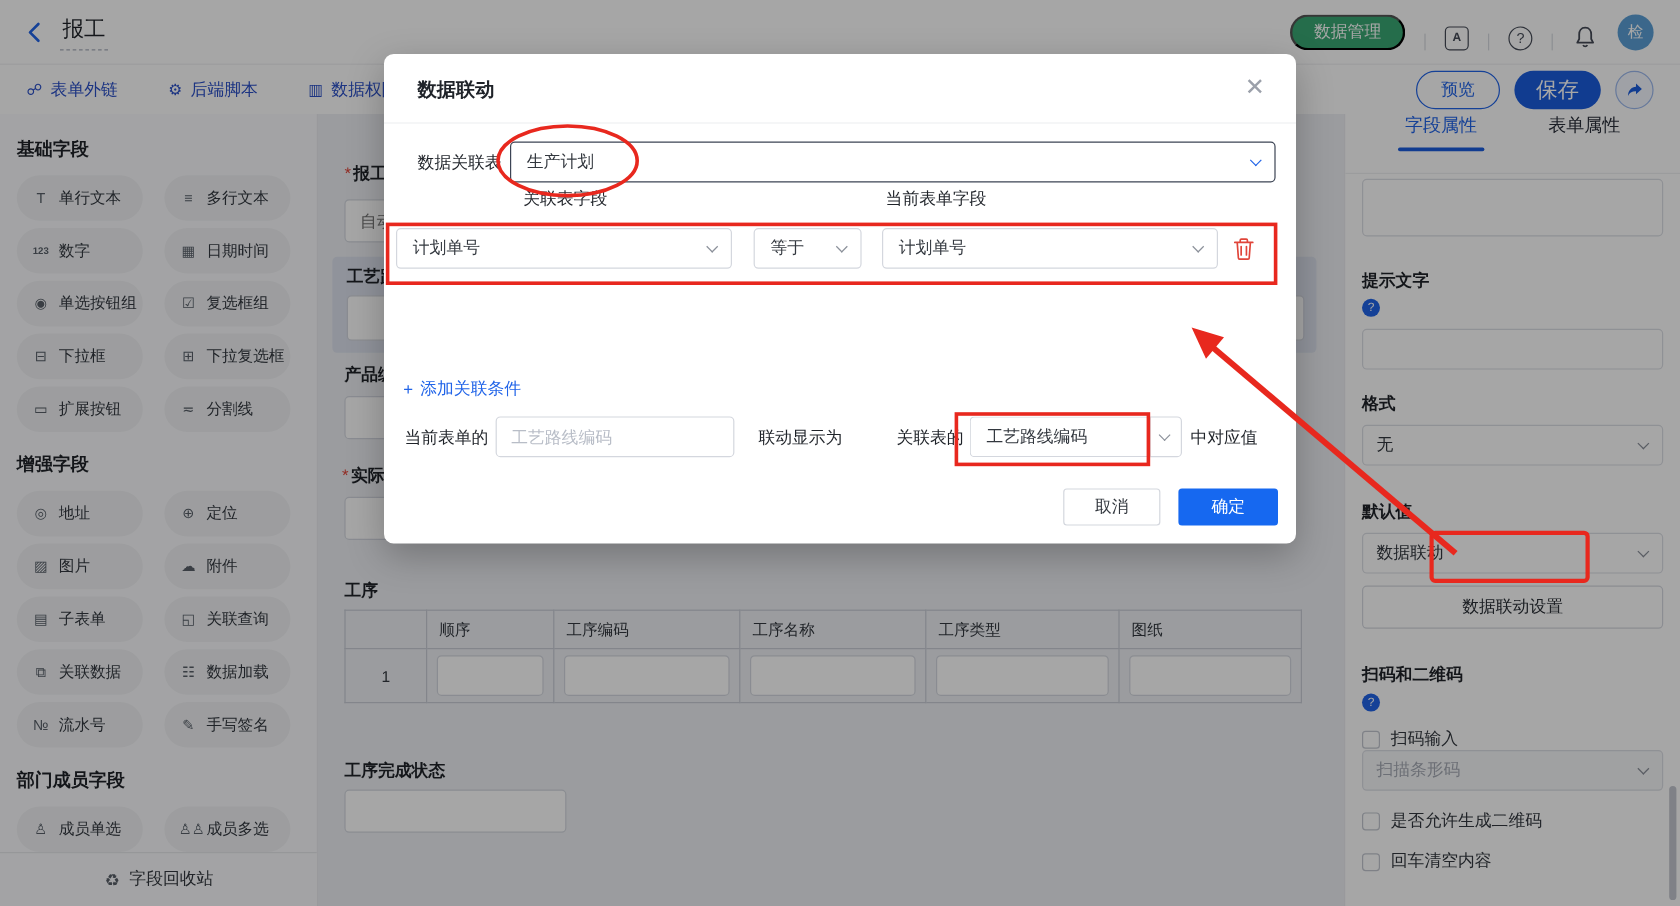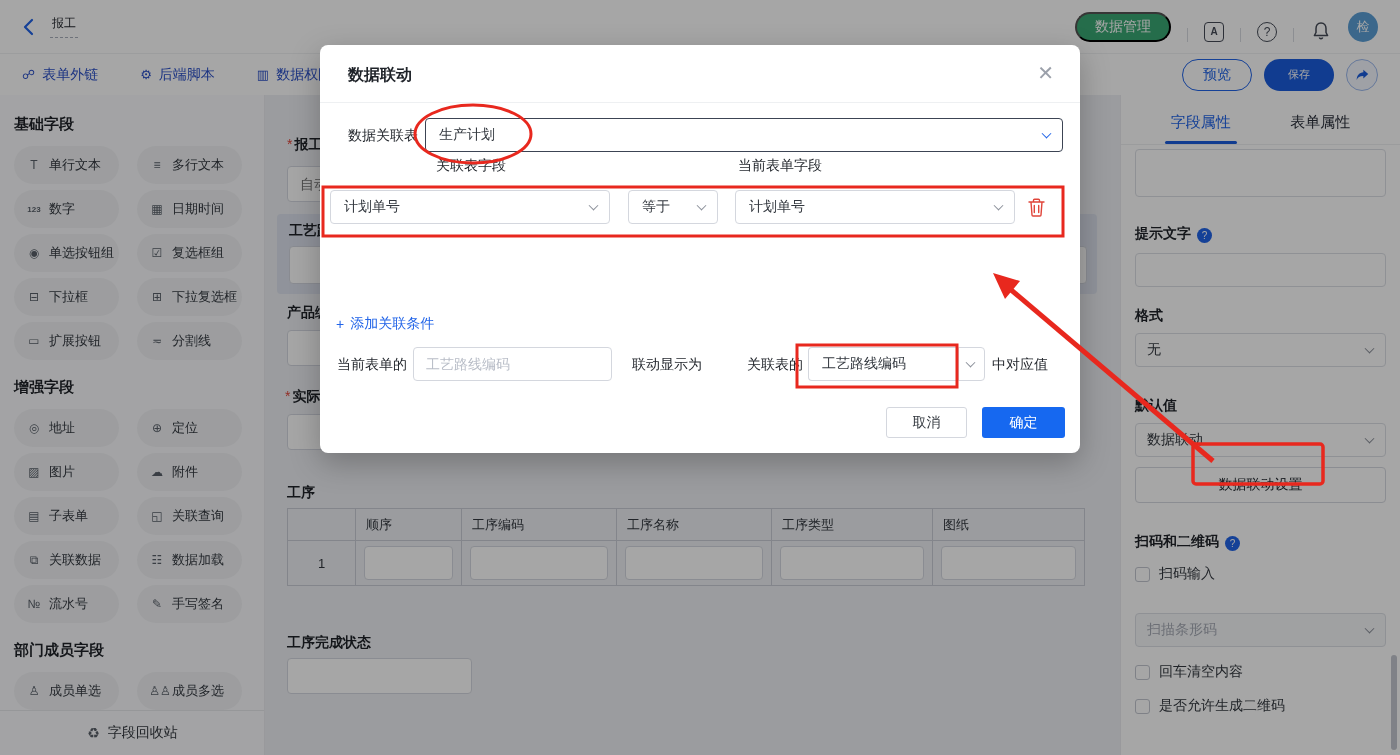--- a/index.html
+++ b/index.html
@@ -11,7 +11,7 @@
   .hdr { position:absolute; left:0; top:0; width:1400px; height:53px; background:#fff; display:flex; align-items:center; padding:0 22px; }
   .hdr-left { display:flex; align-items:center; gap:10px; }
   .back { width:18px; height:18px; display:flex; align-items:center; }
-  .hdr-title { font-size:12px; color:#1f2329; border-bottom:1px dashed #a9afbc; padding:0 2px 5px 2px; }
+  .hdr-title { font-size:18px; color:#1f2329; border-bottom:1px dashed #a9afbc; padding:0 2px 5px 2px; }
   .hdr-tabs { position:absolute; left:50%; transform:translateX(-50%); display:flex; gap:64px; top:0; height:53px; align-items:center;margin-top:34px; }
   .hdr-tab { font-size:15px; color:#2a2f3a; cursor:pointer; }
   .hdr-tab.active { color:#2164e8; }

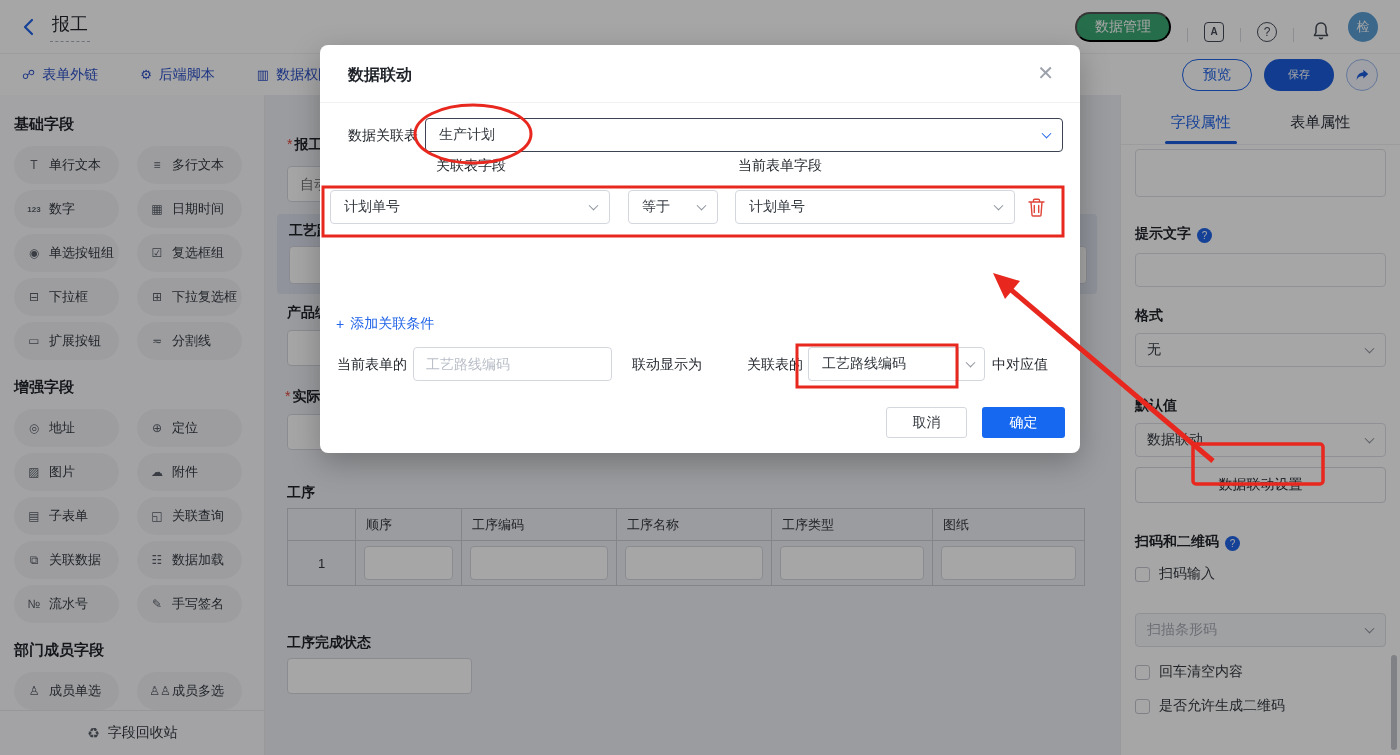--- a/index.html
+++ b/index.html
@@ -30,7 +30,7 @@
   .tlink .ic { font-size:13px; }
   .tbar-right { margin-left:auto; display:flex; align-items:center; gap:12px; }
   .btn-preview { height:32px; min-width:70px; border:1px solid #2164e8; color:#2164e8; background:#fff; border-radius:16px; display:flex; align-items:center; justify-content:center; padding:0 18px; font-size:14px; }
-  .btn-save { height:32px; min-width:70px; background:#1b5ddd; color:#fff; border:none; border-radius:16px; display:flex; align-items:center; justify-content:center; padding:0 18px; font-size:11px; }
+  .btn-save { height:32px; min-width:70px; background:#1b5ddd; color:#fff; border:none; border-radius:16px; display:flex; align-items:center; justify-content:center; padding:0 18px; font-size:18px; }
   .btn-share { width:32px; height:32px; border-radius:50%; border:1px solid #9db9ee; background:#f4f8ff; display:flex; align-items:center; justify-content:center; }
 
   

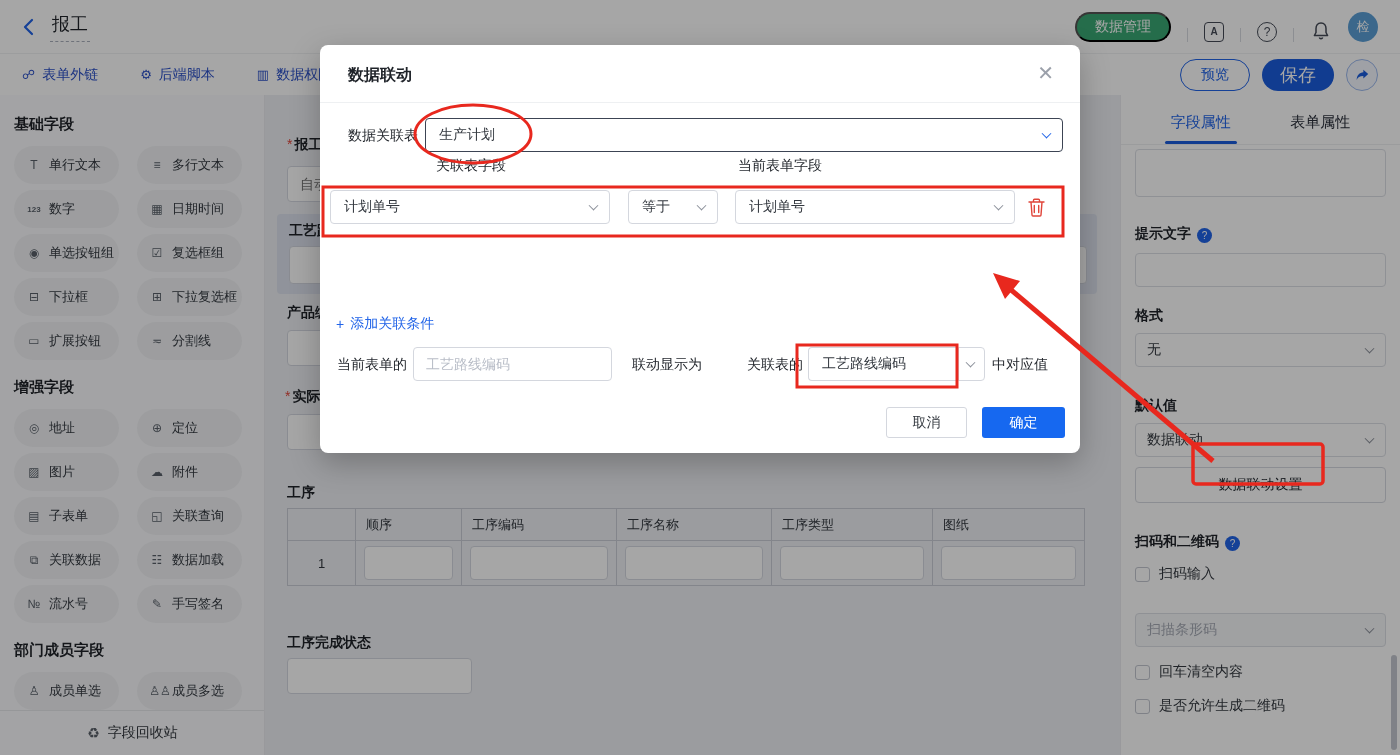--- a/index.html
+++ b/index.html
@@ -59,7 +59,7 @@
 
   
   .rpanel { position:absolute; left:1120px; top:95px; width:280px; height:660px; background:#fff; border-left:1px solid #ececf0; overflow:hidden; }
-  .rtabs { height:50px; display:flex; align-items:flex-end; justify-content:space-around; border-bottom:1px solid #eef0f2; padding:0 20px; }
+  .rtabs { height:50px; display:flex; align-items:flex-start; justify-content:space-around; border-bottom:1px solid #eef0f2; padding:0 20px; }
   .rtab { padding-bottom:12px; font-size:15px; color:#2a2f3a; position:relative; cursor:pointer; }
   .rtab.active { color:#2164e8; }
   .rtab.active::after { content:""; position:absolute; left:-6px; right:-6px; bottom:0; height:3px; background:#1b5ddd; border-radius:2px; }

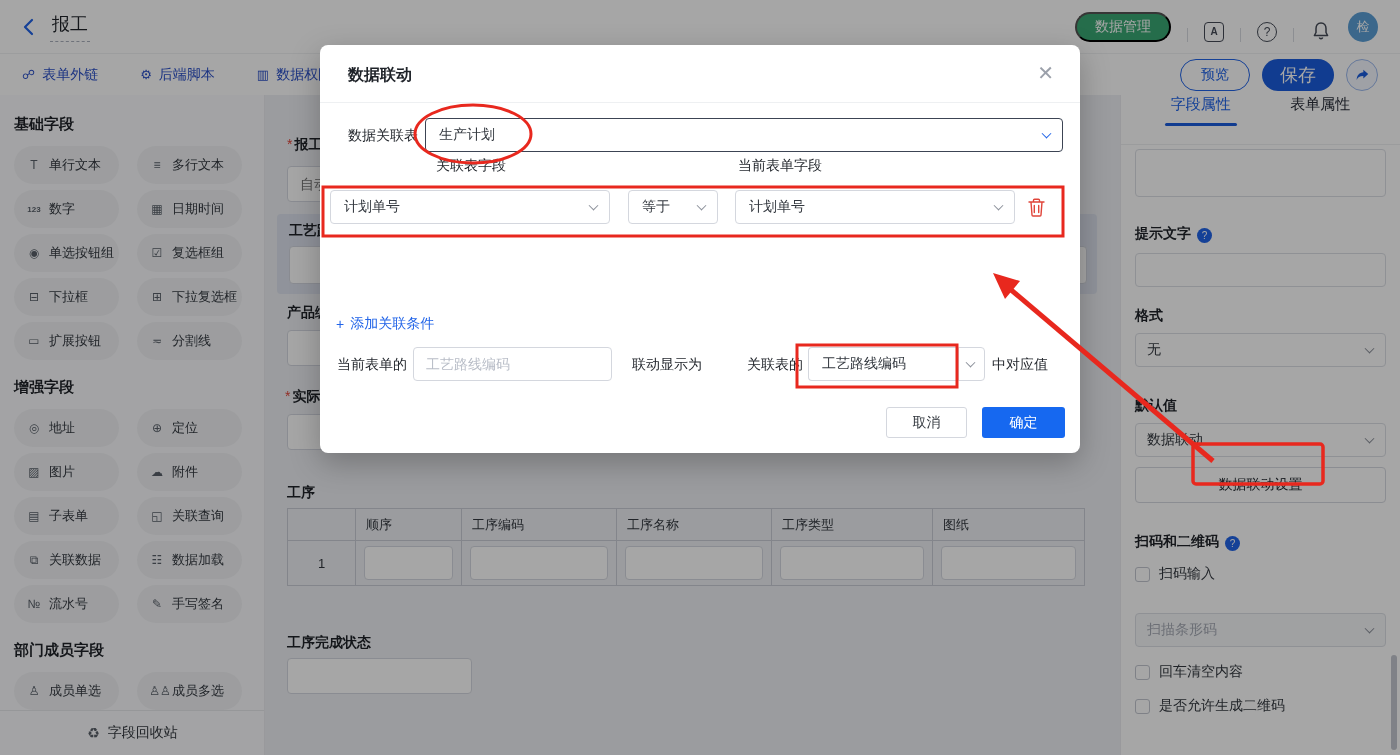--- a/index.html
+++ b/index.html
@@ -64,7 +64,7 @@
   .rtab.active { color:#2164e8; }
   .rtab.active::after { content:""; position:absolute; left:-6px; right:-6px; bottom:0; height:3px; background:#1b5ddd; border-radius:2px; }
   .rbody { padding:4px 14px 0 14px; }
-  .rlabel { font-size:14px; font-weight:bold; color:#1f2329; display:flex; align-items:flex-end; gap:6px; }
+  .rlabel { font-size:14px; font-weight:bold; color:#1f2329; display:flex; align-items:flex-start; gap:6px;flex-direction:column; }
   .qmark { width:15px; height:15px; border-radius:50%; background:#2164e8; color:#fff; font-size:10px; display:flex; align-items:center; justify-content:center; font-weight:normal; }
   .rbox { border:1px solid #dcdfe5; border-radius:4px; background:#fff; }
   .rsel { position:relative; height:34px; display:flex; align-items:center; padding:0 28px 0 11px; font-size:14px; color:#33383f; }

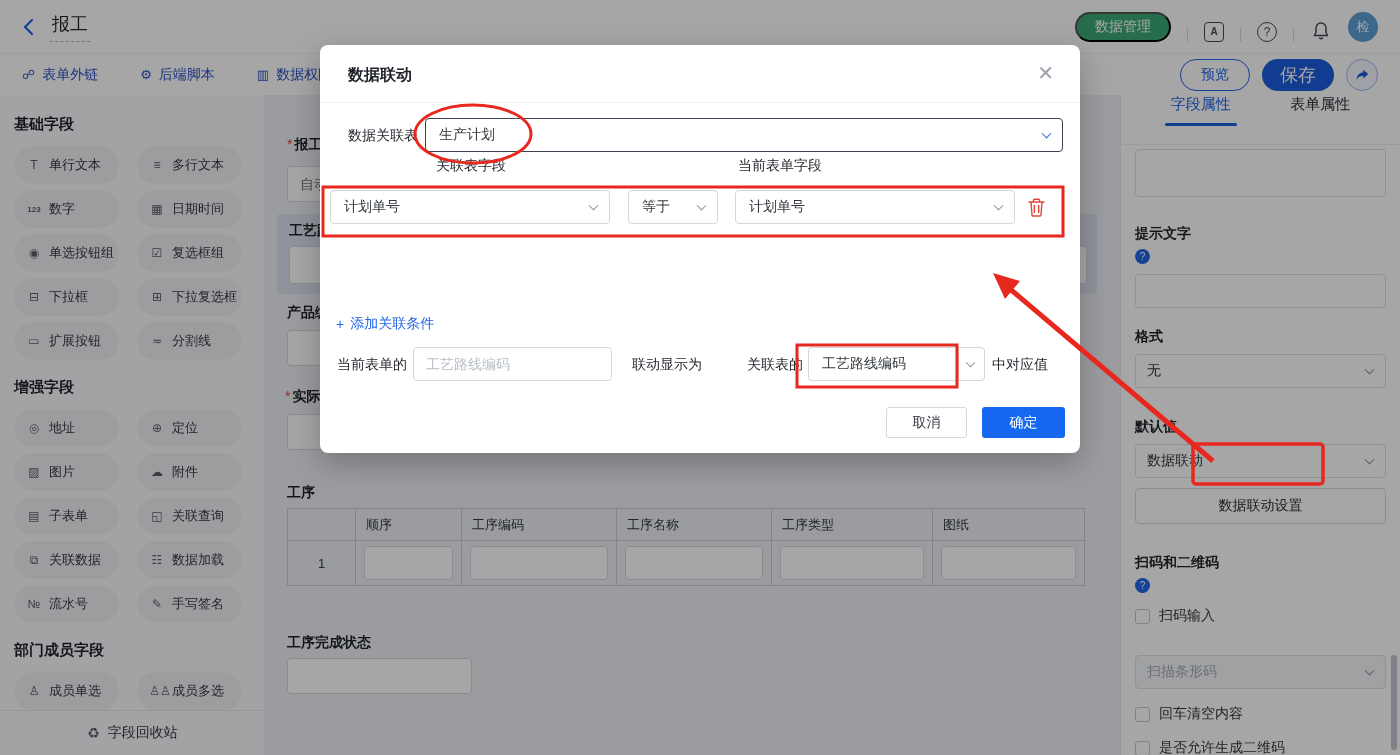--- a/index.html
+++ b/index.html
@@ -344,7 +344,7 @@
           <span class="cb"></span>
           <span>扫码输入</span>
         </div>
-      <div class="rbox rsel disabled" style="margin-top:30px;">
+      <div class="rbox rsel disabled" style="margin-top:0;">
           <span>扫描条形码</span>
           <span class="chev"></span>
         </div>

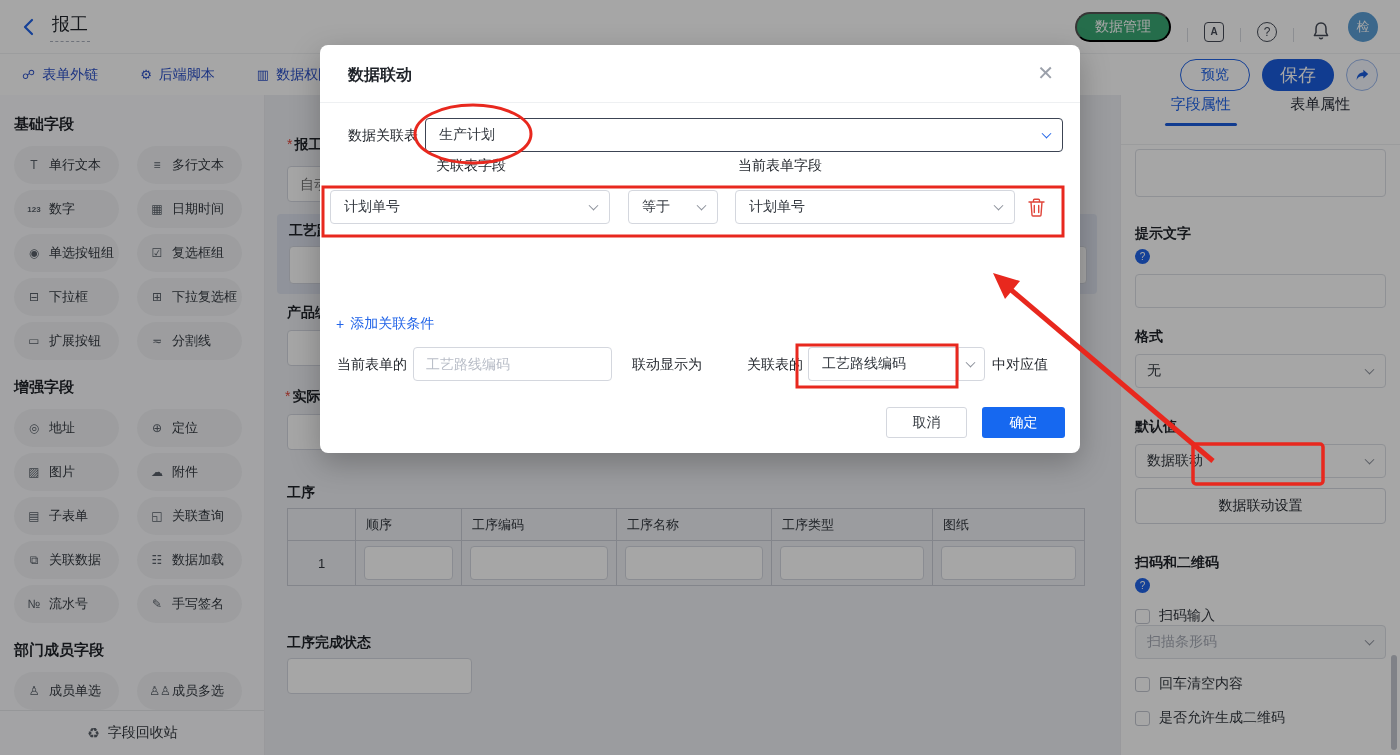--- a/index.html
+++ b/index.html
@@ -350,11 +350,11 @@
         </div>
       <div class="cb-row" style="margin-top:16px;">
           <span class="cb"></span>
-          <span>回车清空内容</span>
+          <span>是否允许生成二维码</span>
         </div>
       <div class="cb-row" style="margin-top:16px;">
           <span class="cb"></span>
-          <span>是否允许生成二维码</span>
+          <span>回车清空内容</span>
         </div>
 
     </div>

